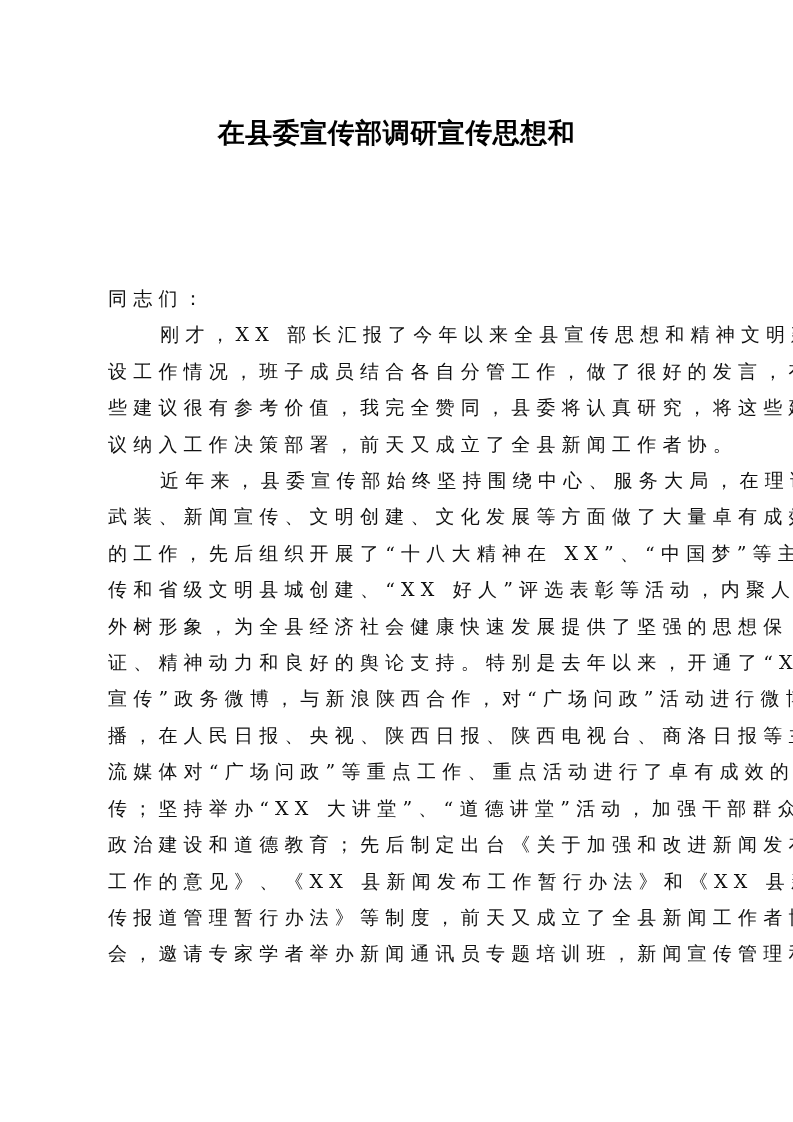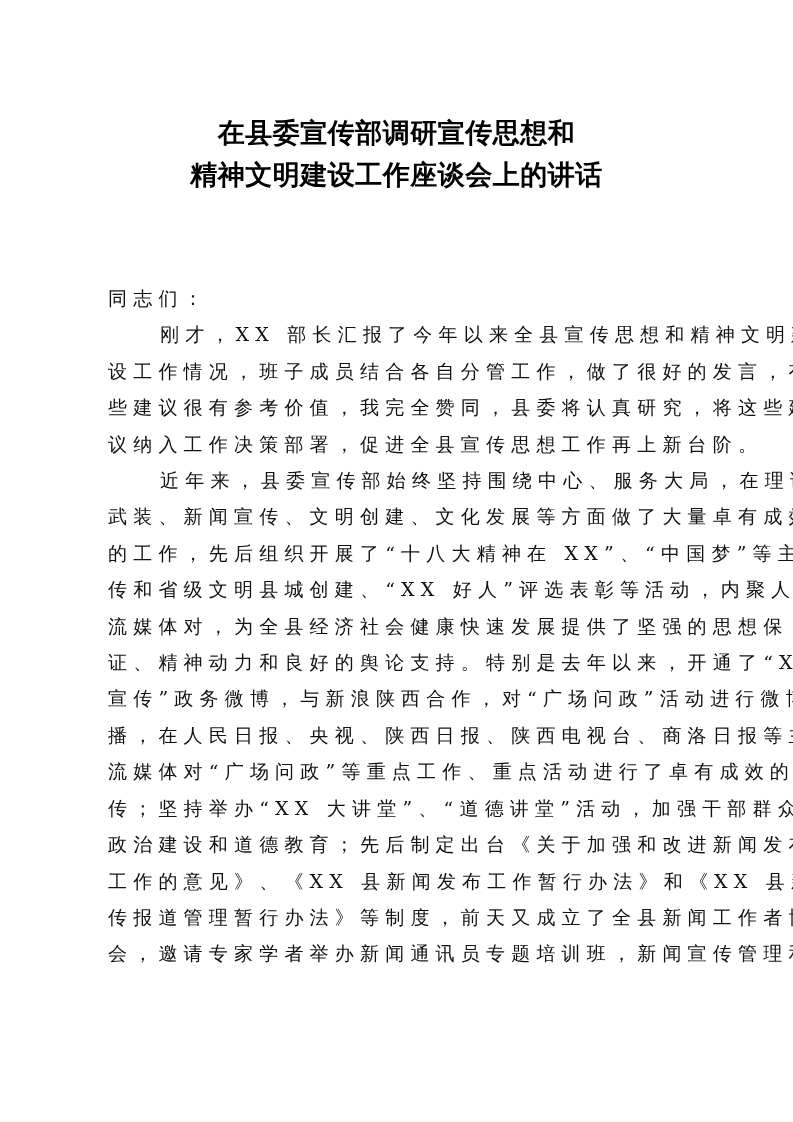--- a/index.html
+++ b/index.html
@@ -29,7 +29,6 @@
 <div class="page">
   <div class="title">
     <div class="line">在县委宣传部调研宣传思想和</div>
-    <div class="line">精神文明建设工作座谈会上的讲话</div>
   </div>
 
   <div class="body">

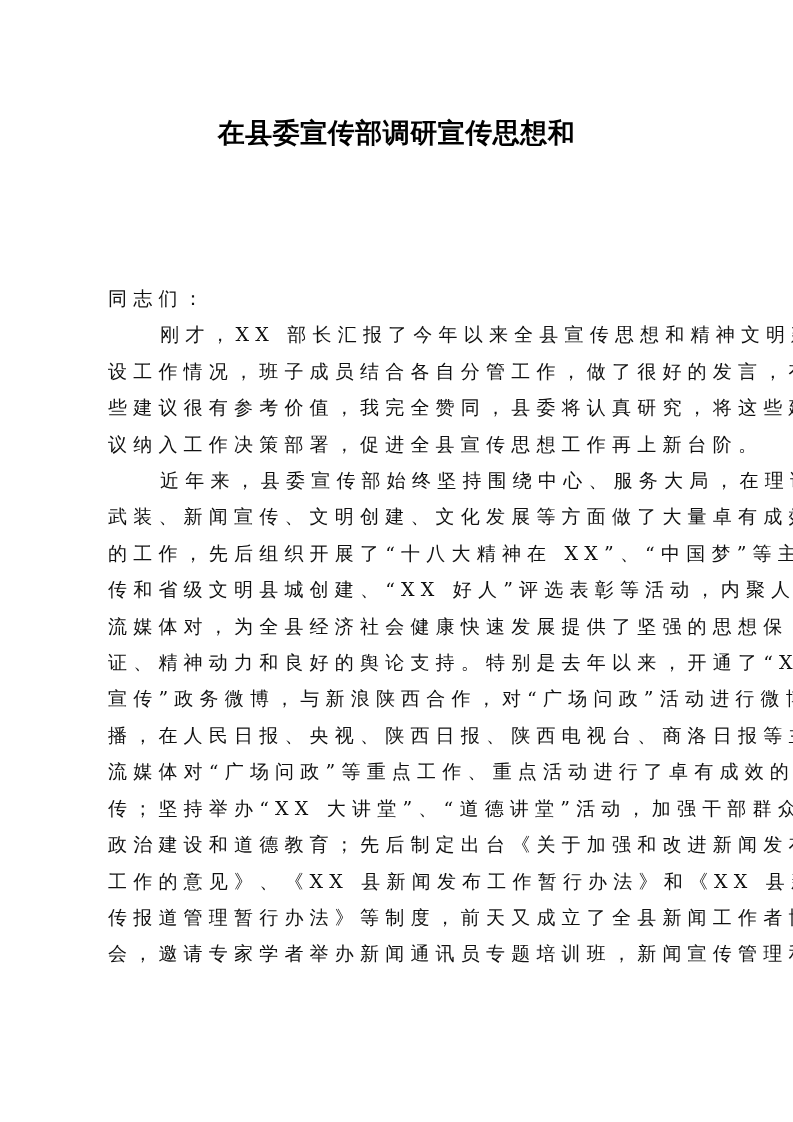--- a/index.html
+++ b/index.html
@@ -40,7 +40,7 @@
       <span class="line indent">刚才，XX 部长汇报了今年以来全县宣传思想和精神文明建</span>
       <span class="line">设工作情况，班子成员结合各自分管工作，做了很好的发言，有</span>
       <span class="line">些建议很有参考价值，我完全赞同，县委将认真研究，将这些建</span>
-      <span class="line">议纳入工作决策部署，促进全县宣传思想工作再上新台阶。</span>
+      <span class="line">议纳入工作决策部署，前天又成立了全县新闻工作者协。</span>
     </p>
 
     <p>

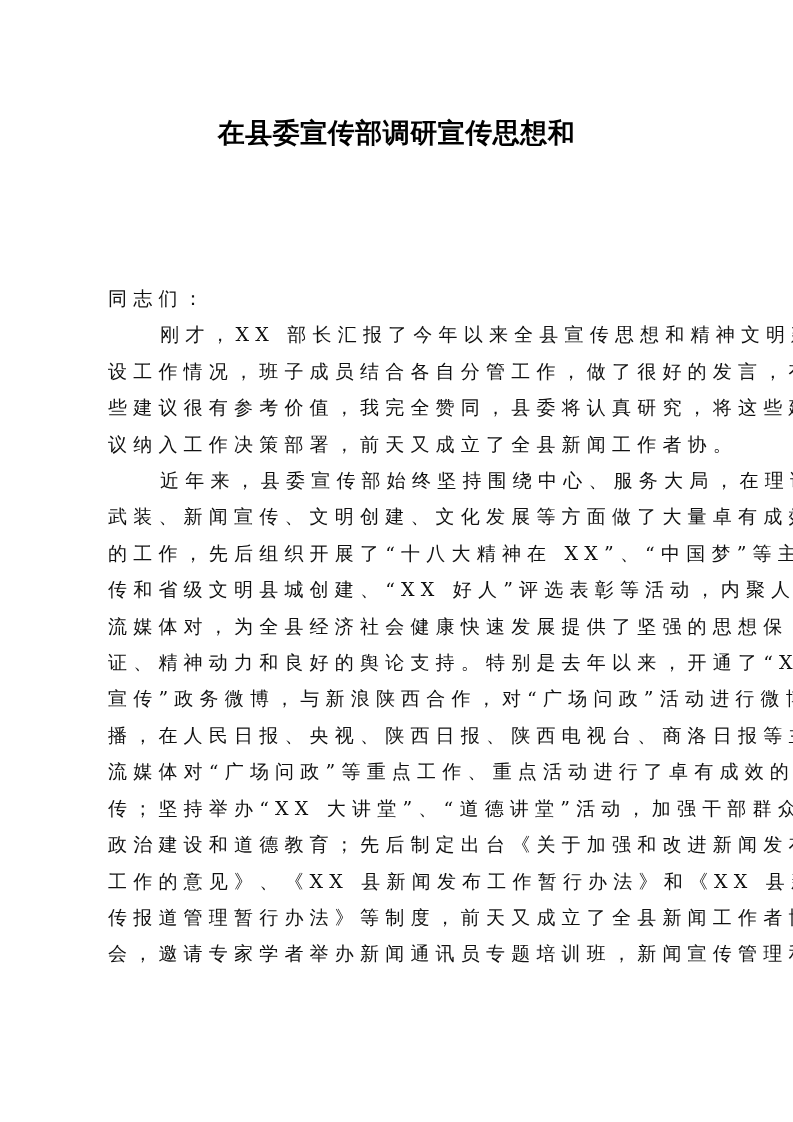--- a/index.html
+++ b/index.html
@@ -48,7 +48,7 @@
       <span class="line">武装、新闻宣传、文明创建、文化发展等方面做了大量卓有成效</span>
       <span class="line">的工作，先后组织开展了“十八大精神在 XX”、“中国梦”等主题宣</span>
       <span class="line">传和省级文明县城创建、“XX 好人”评选表彰等活动，内聚人心，</span>
-      <span class="line">流媒体对，为全县经济社会健康快速发展提供了坚强的思想保</span>
+      <span class="line">外树形象，为全县经济社会健康快速发展提供了坚强的思想保</span>
       <span class="line">证、精神动力和良好的舆论支持。特别是去年以来，开通了“XX</span>
       <span class="line">宣传”政务微博，与新浪陕西合作，对“广场问政”活动进行微博直</span>
       <span class="line">播，在人民日报、央视、陕西日报、陕西电视台、商洛日报等主</span>

